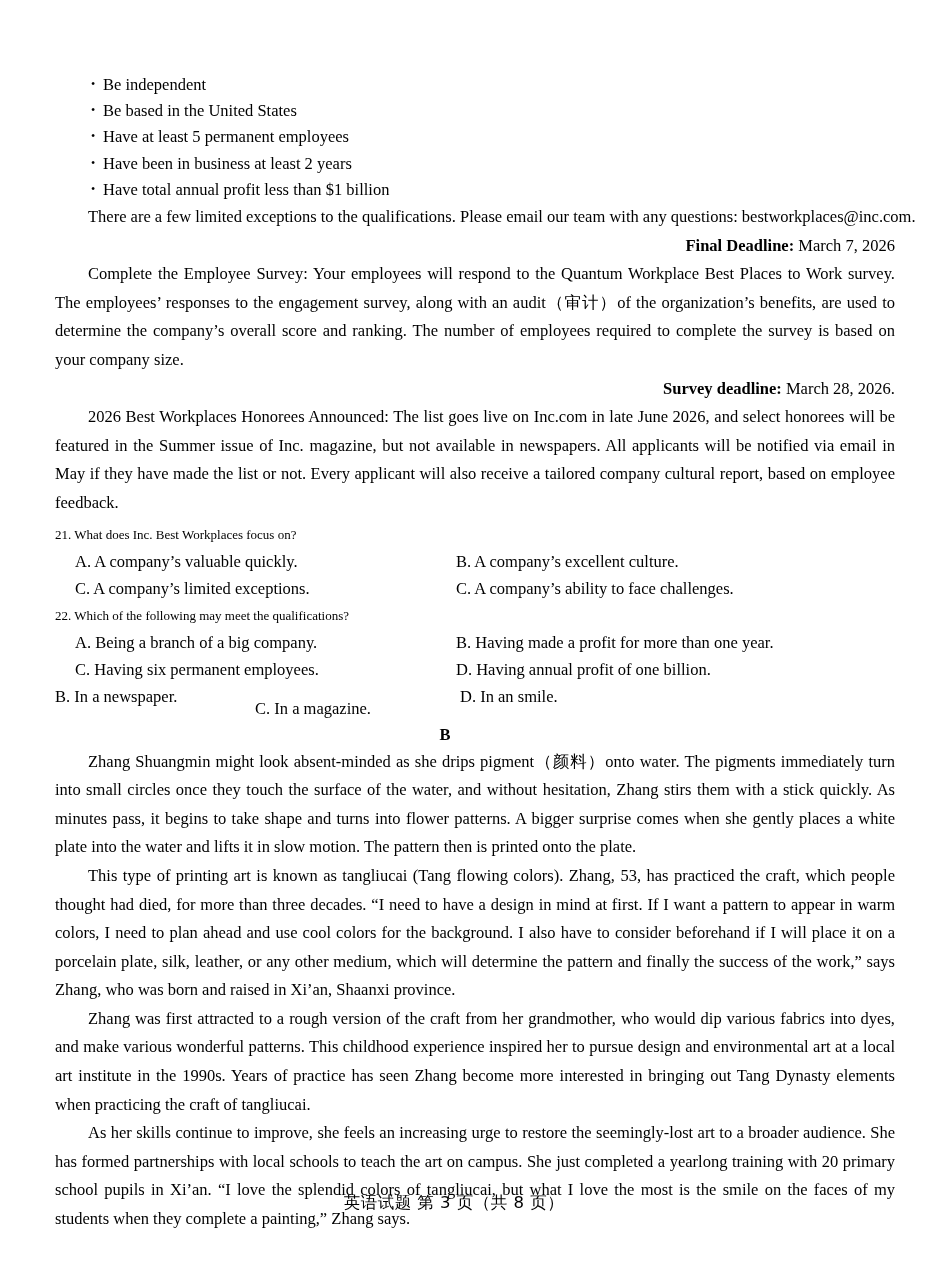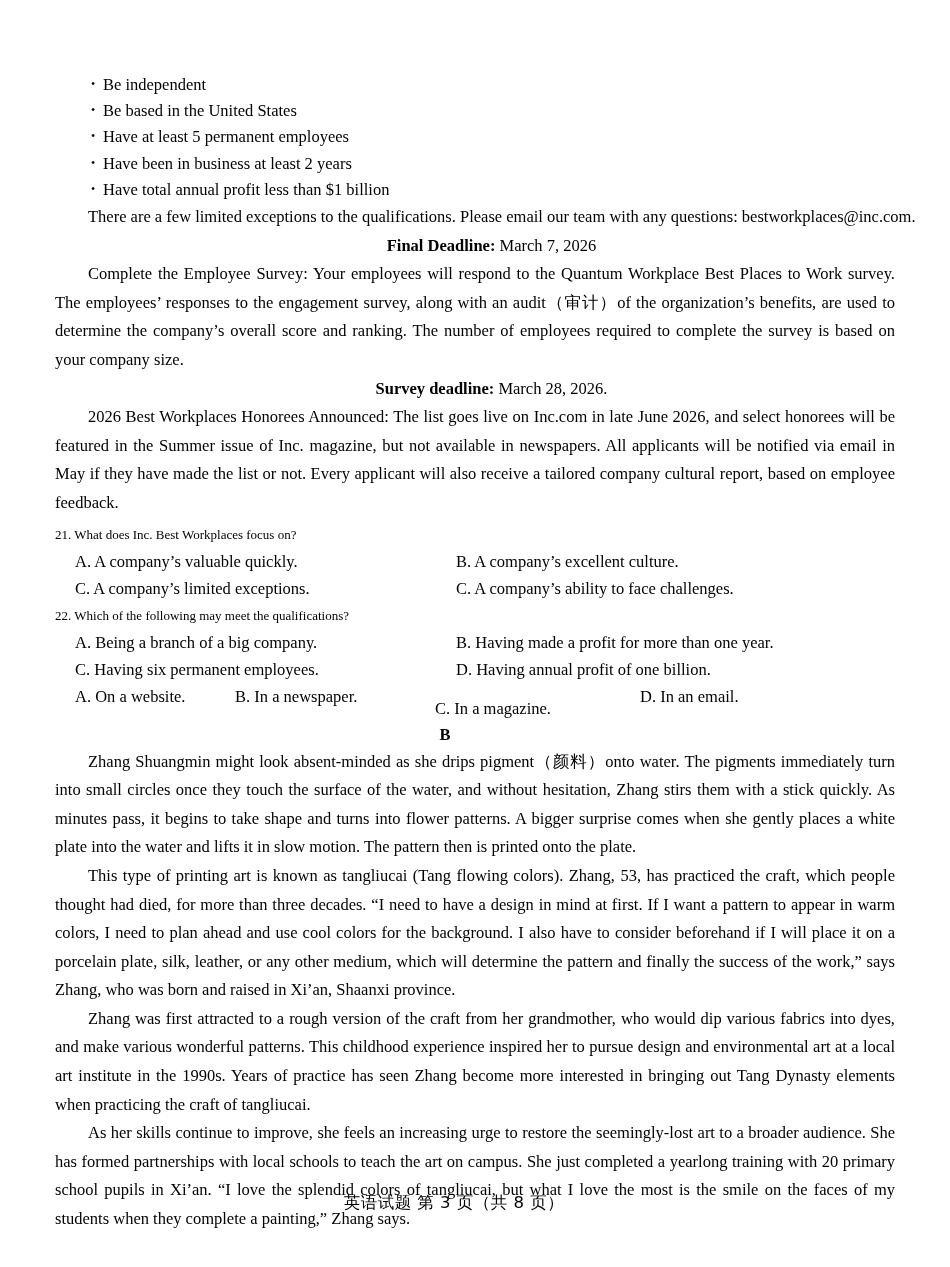--- a/index.html
+++ b/index.html
@@ -62,7 +62,7 @@
   }
   .para.nowrap-line {
     white-space: nowrap;
-    text-align: center;
+    text-align: right;
   }
   .bold { font-weight: bold; }
 

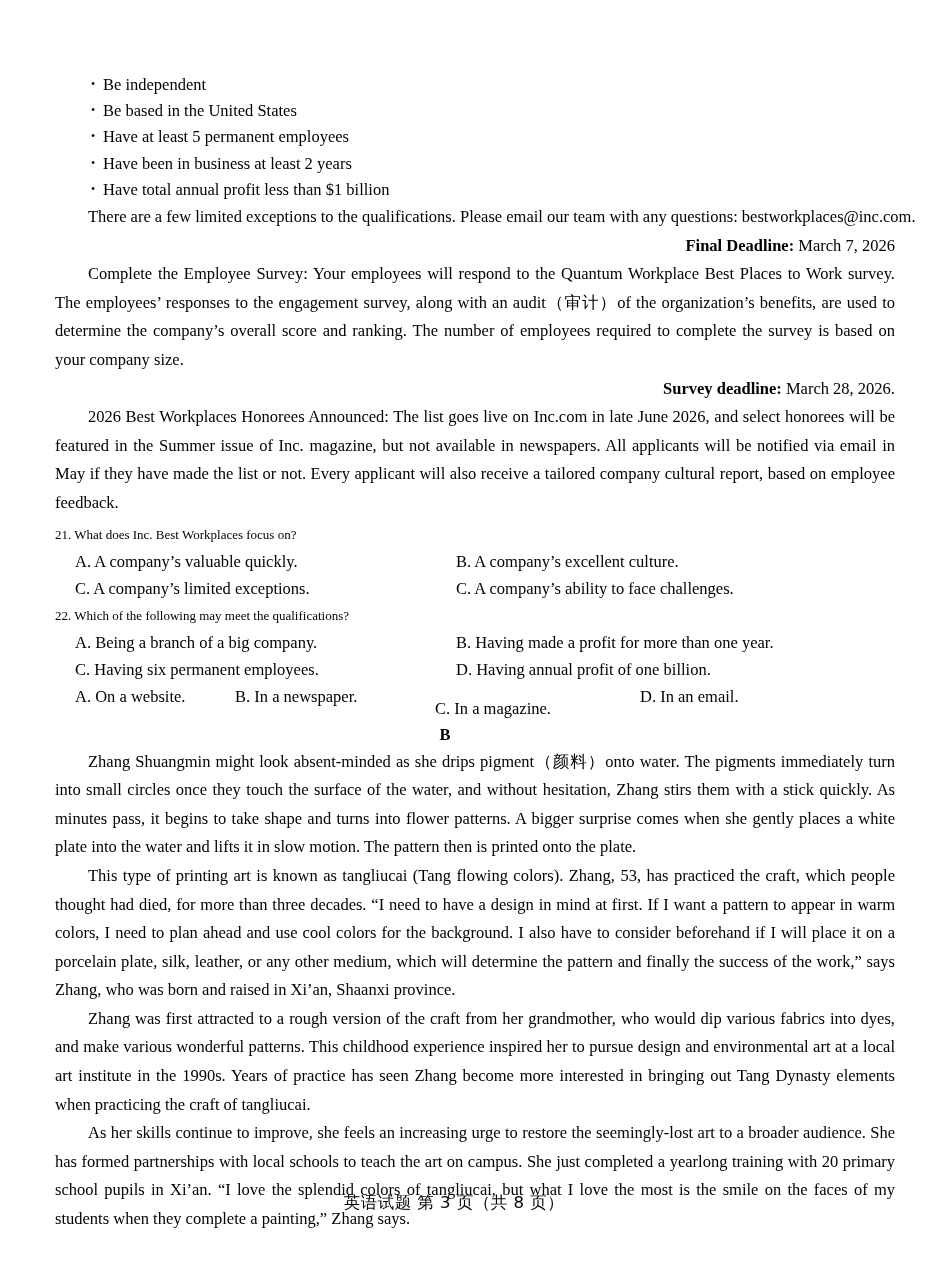--- a/index.html
+++ b/index.html
@@ -170,7 +170,6 @@
     </div>
 
     <div class="options-row-4">
-      <span class="opt4-1">A. On a website.</span>
       <span class="opt4-2">B. In a newspaper.</span>
       <span class="opt4-3">C. In a magazine.</span>
       <span class="opt4-4">D. In an email.</span>

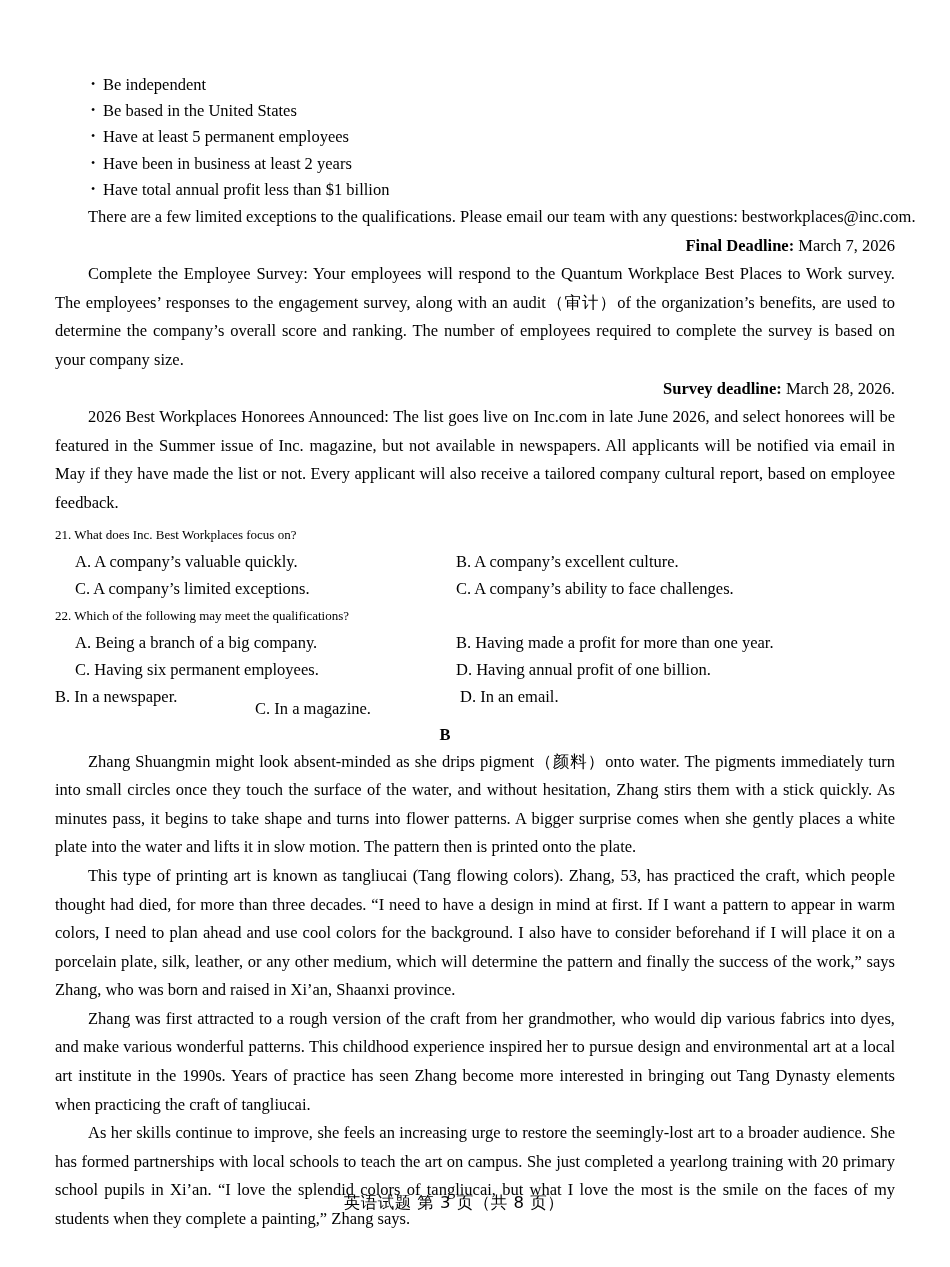--- a/index.html
+++ b/index.html
@@ -172,7 +172,7 @@
     <div class="options-row-4">
       <span class="opt4-2">B. In a newspaper.</span>
       <span class="opt4-3">C. In a magazine.</span>
-      <span class="opt4-4">D. In an email.</span>
+      <span class="opt4-4">D. In an smile.</span>
     </div>
 
     <p class="section-marker">B</p>

